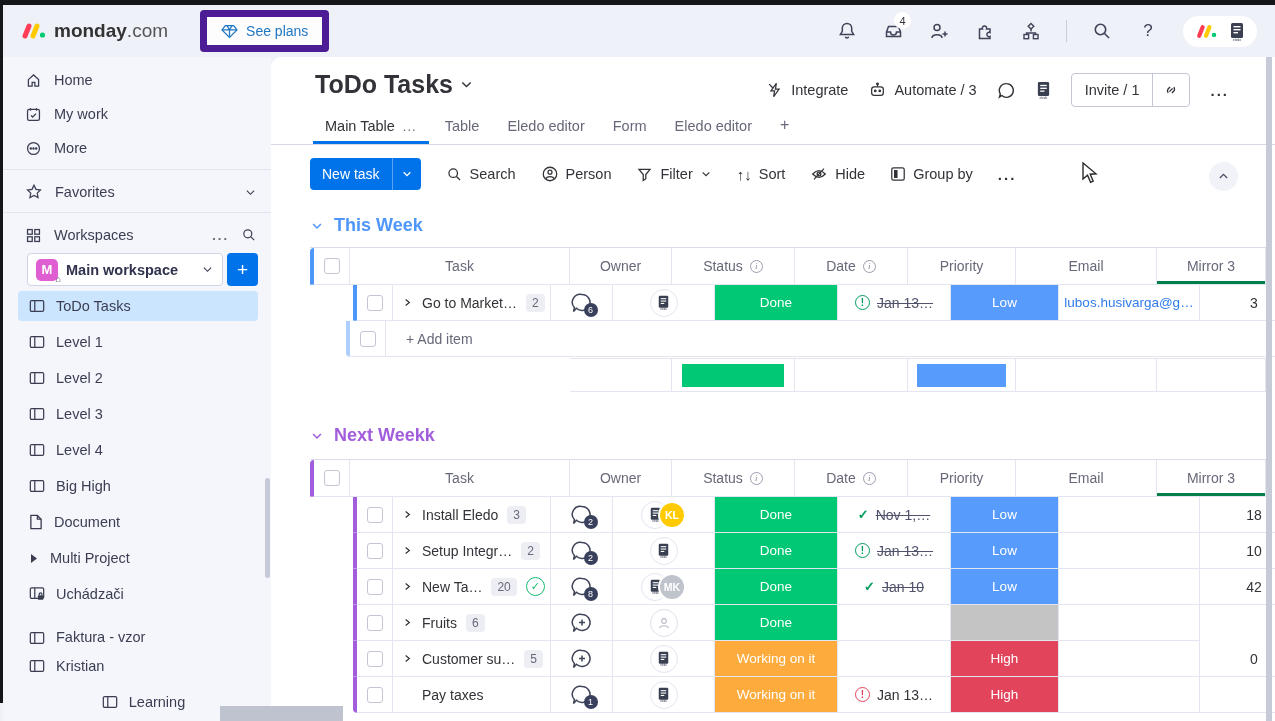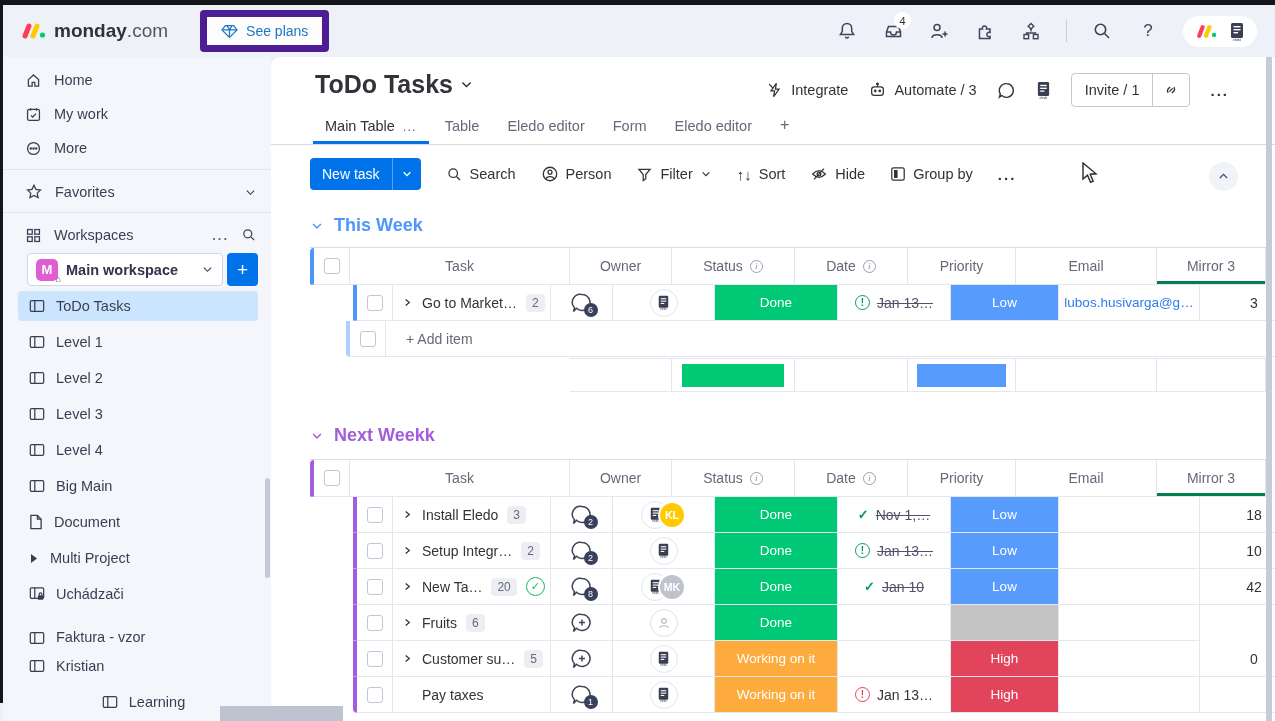--- a/index.html
+++ b/index.html
@@ -287,7 +287,7 @@
         <rect x="1.5" y="1.5" width="15" height="12" rx="1.5"></rect>
         <line x1="6.5" y1="1.5" x2="6.5" y2="13.5"></line>
       </svg>
-    <span>Big Main</span>
+    <span>Big High</span>
   </div>
   <div class="sboard" style="top:450px;">
     <svg width="14" height="16" viewBox="0 0 15 17" fill="none" stroke="#3b3e52" stroke-width="1.4">

